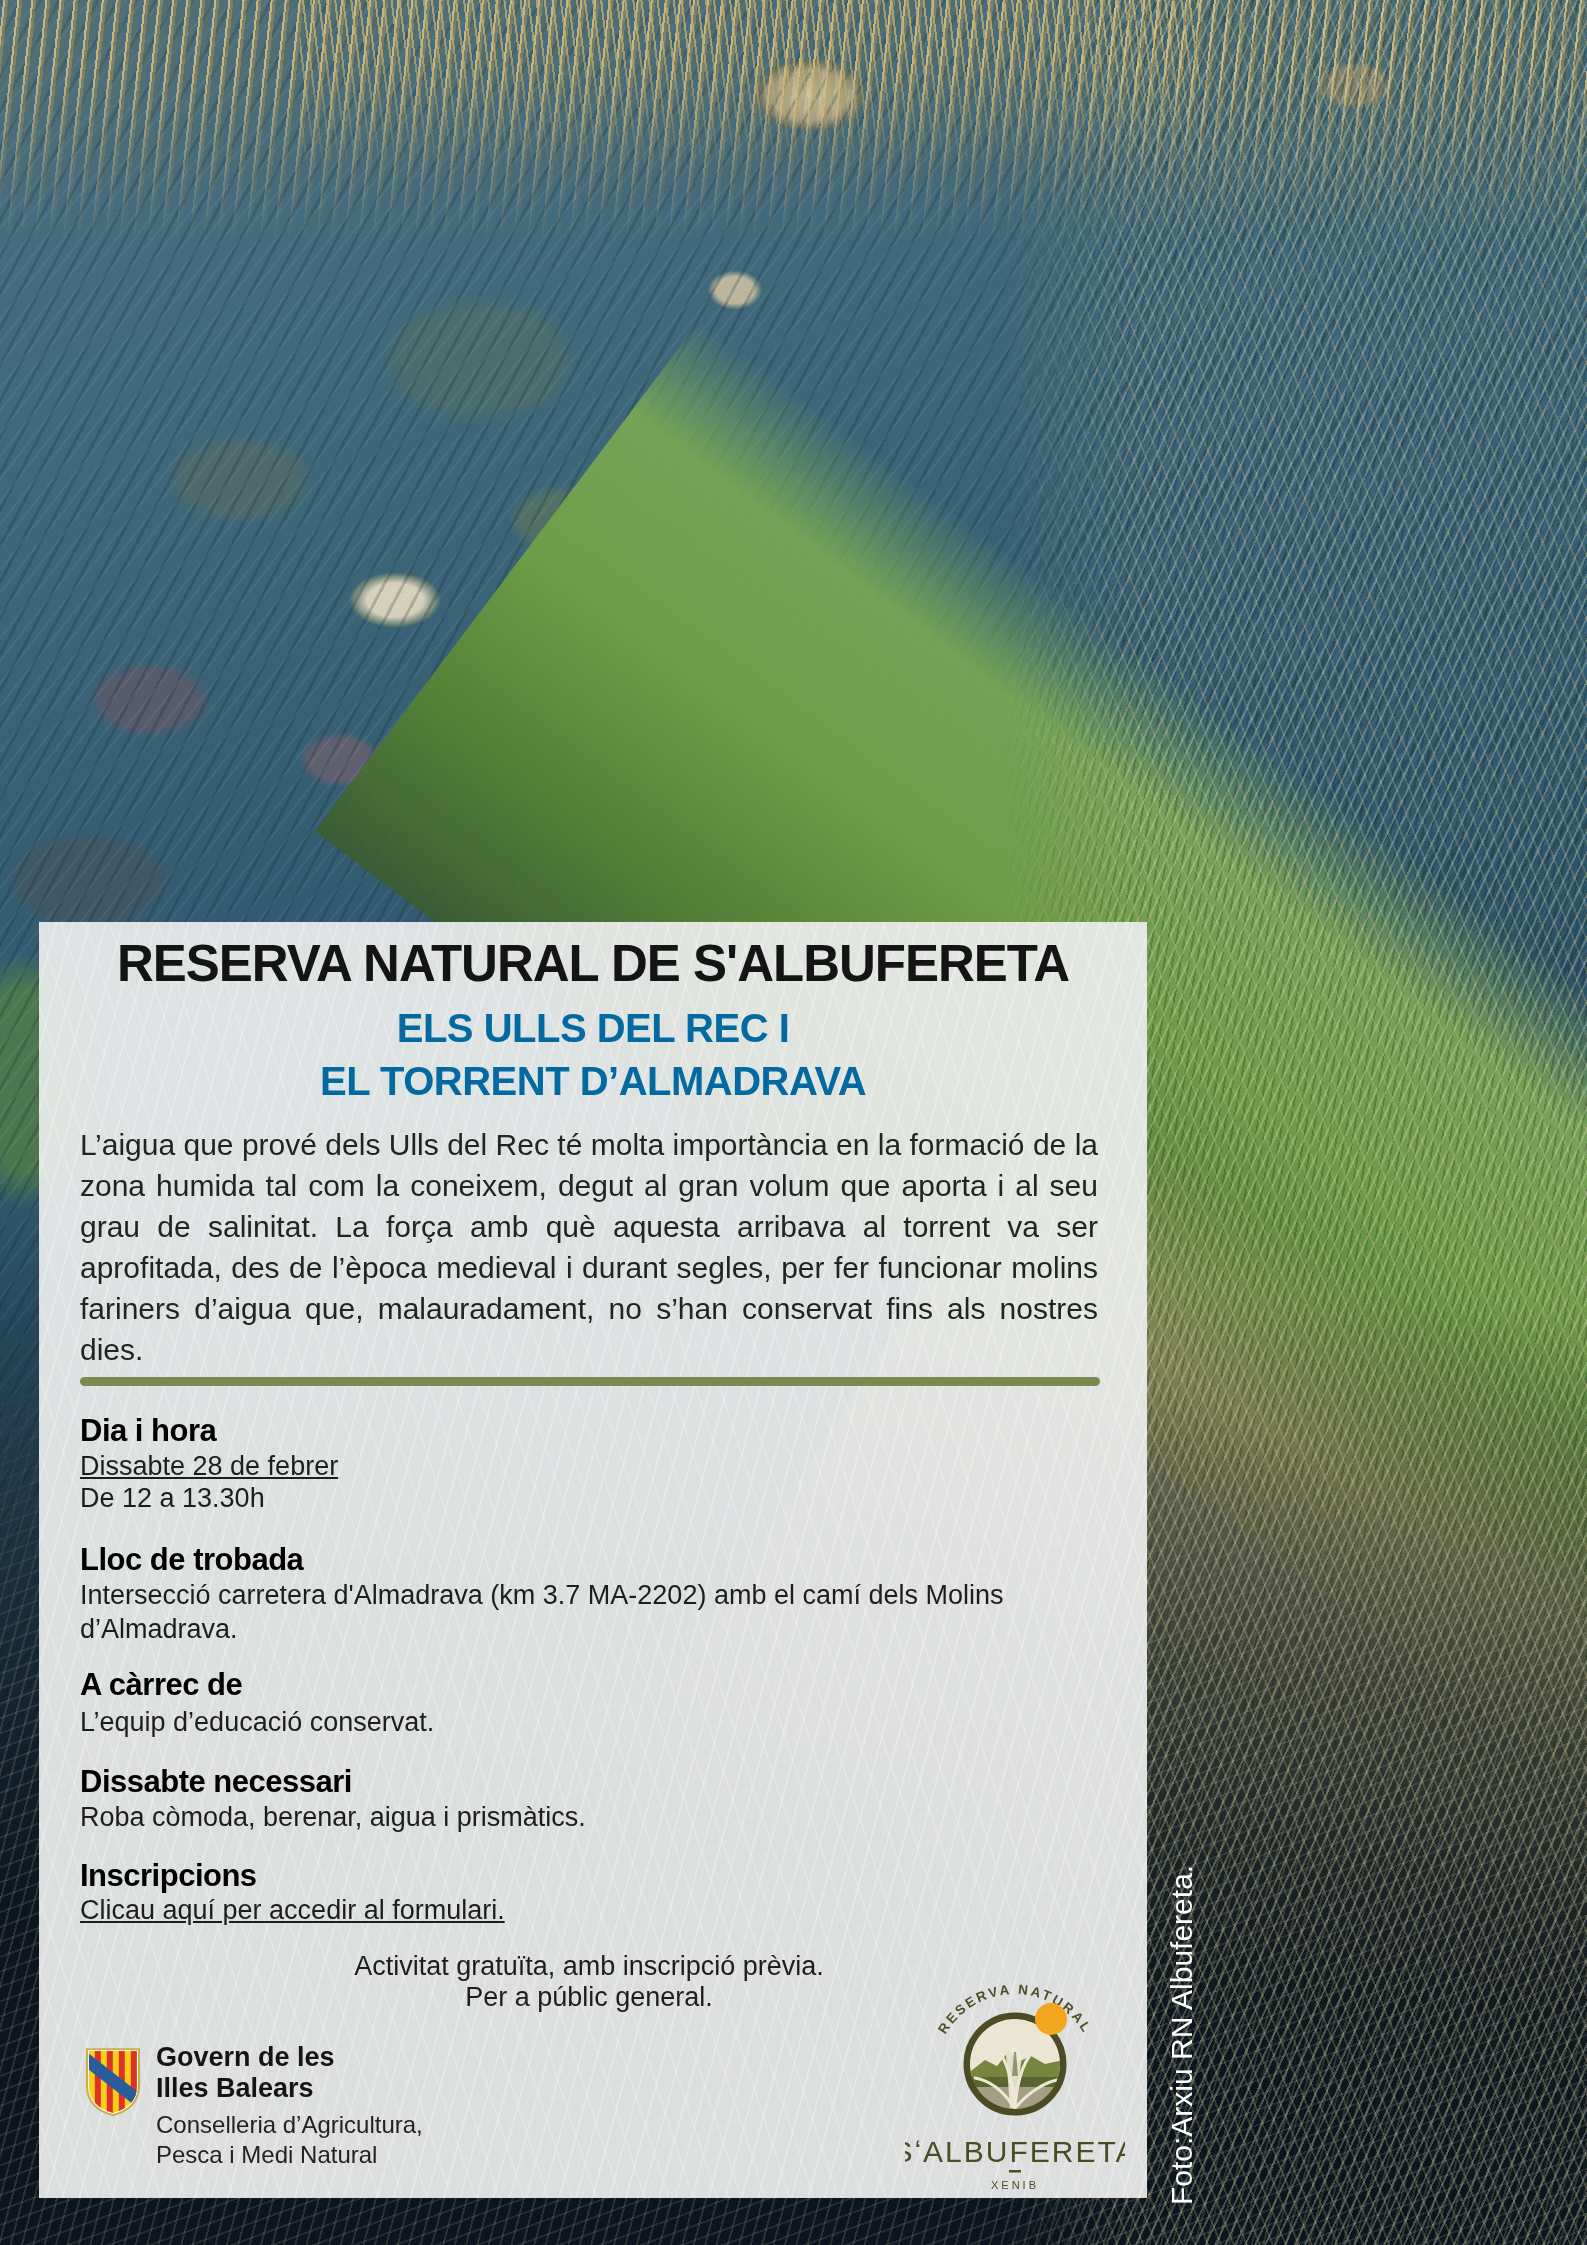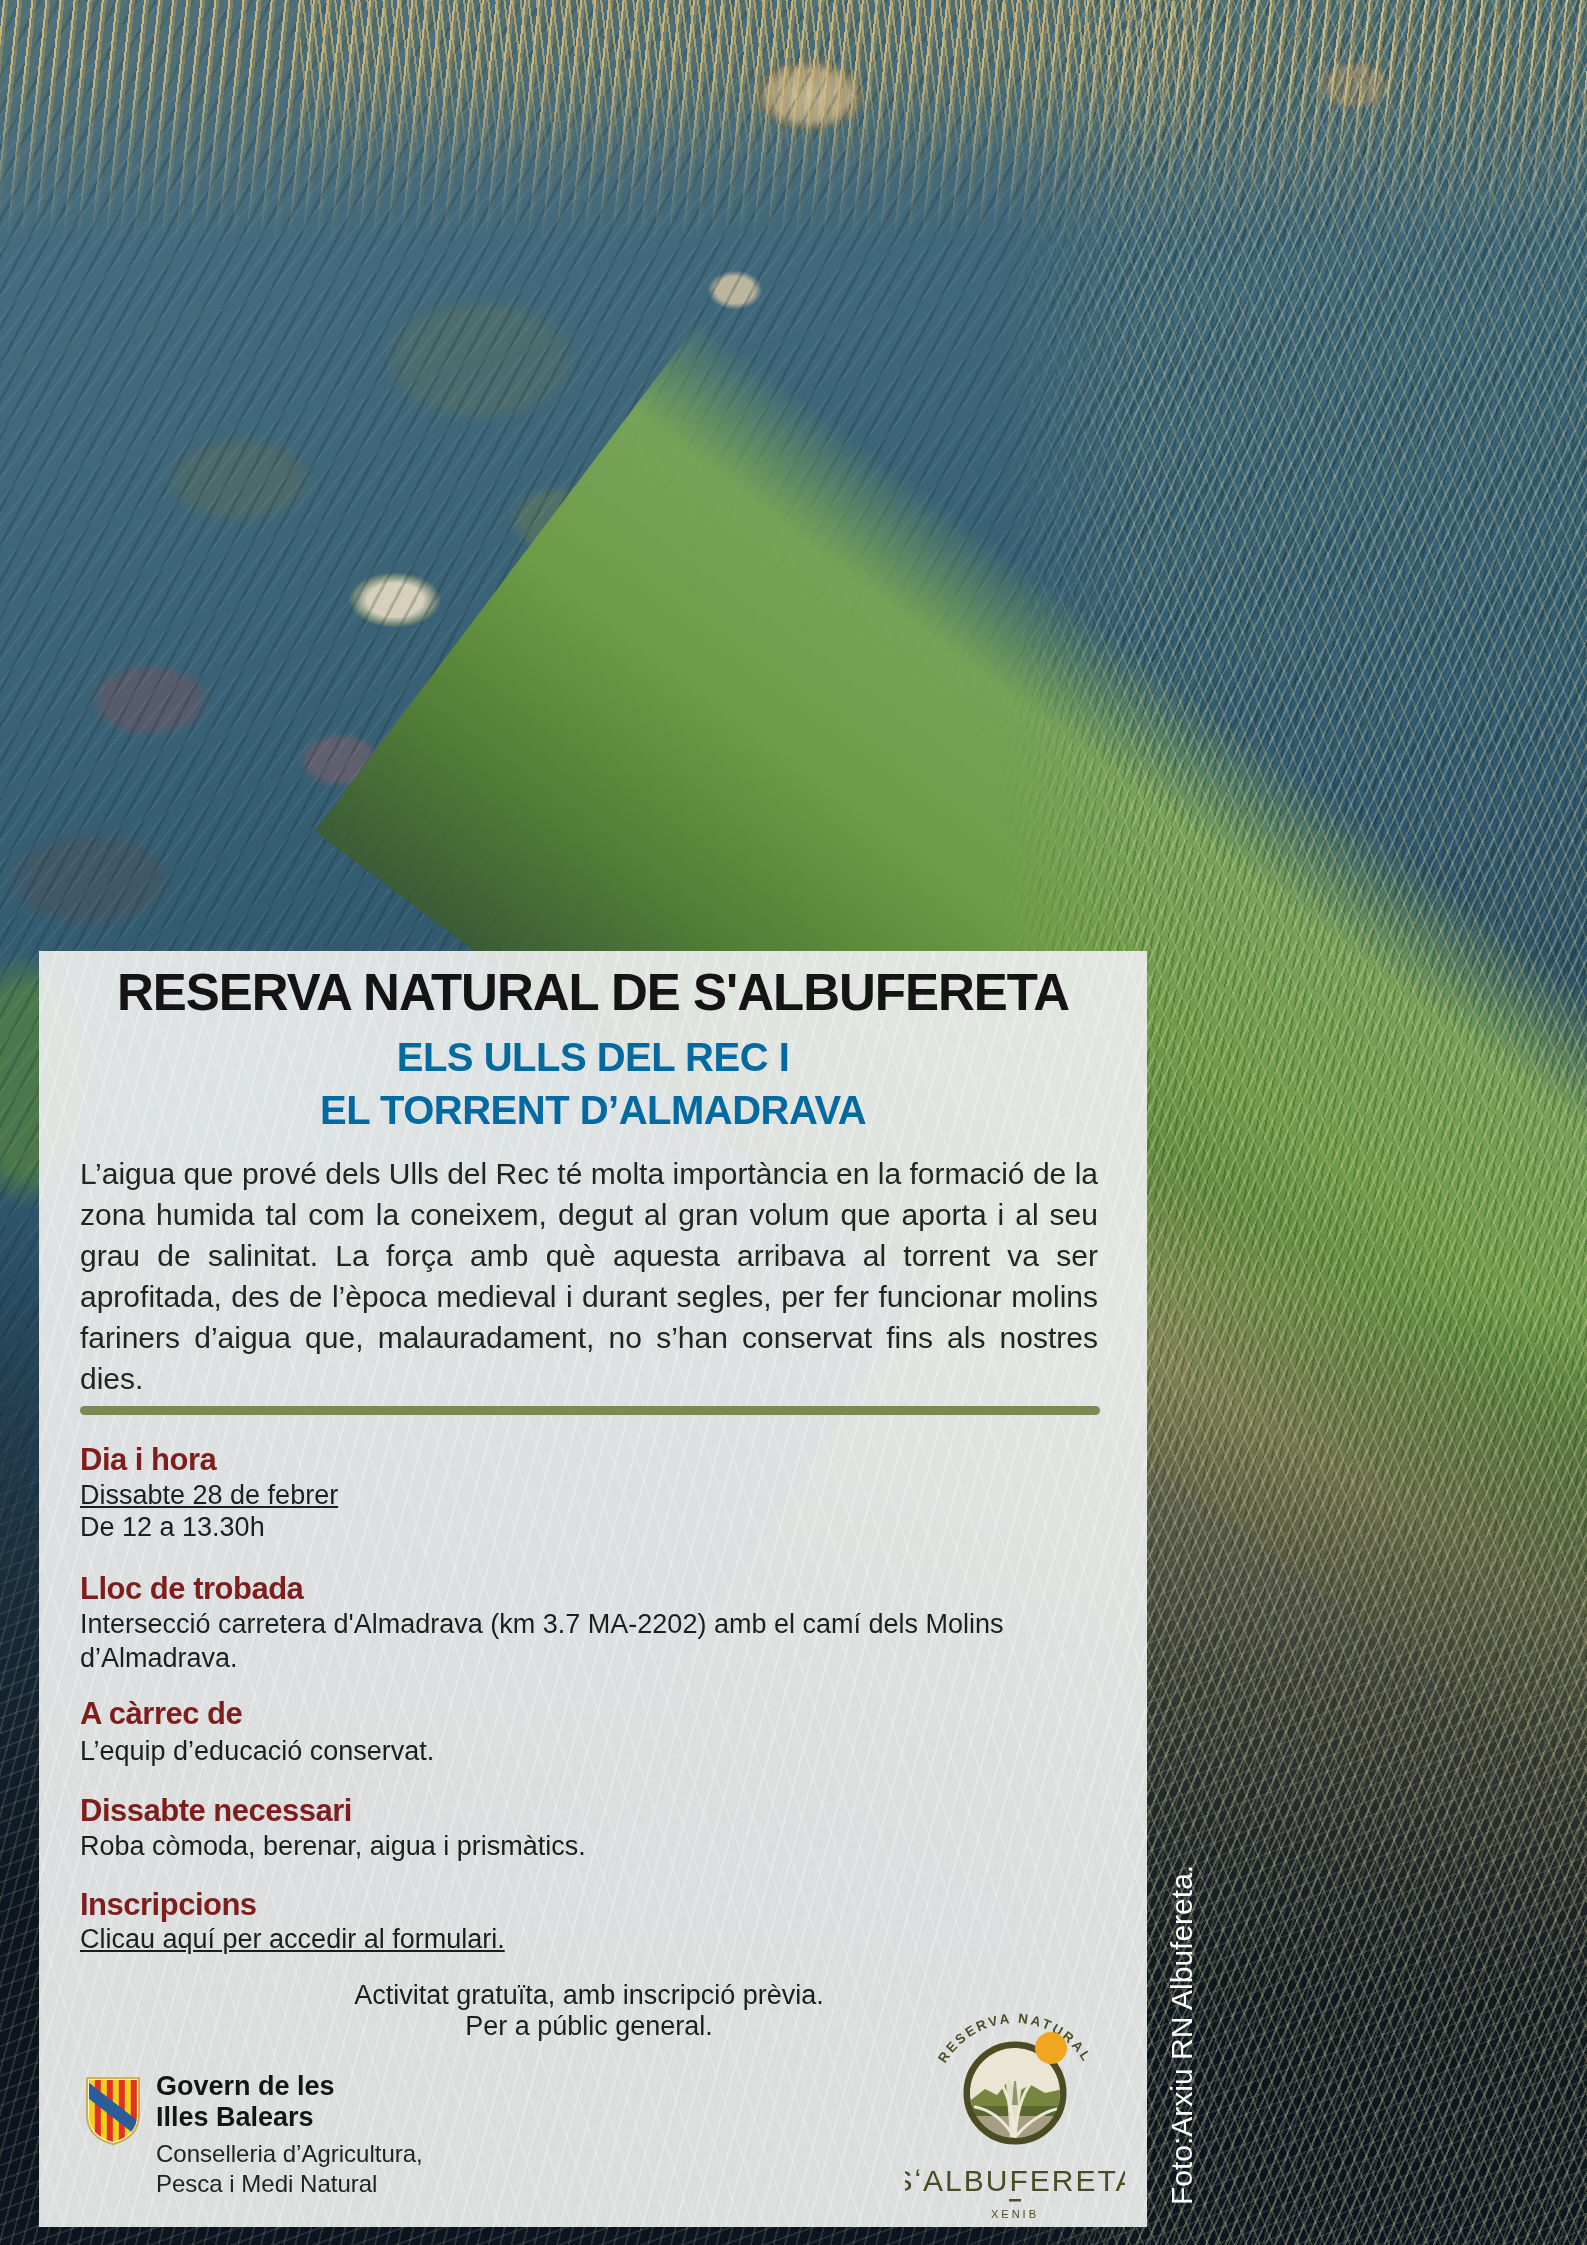--- a/index.html
+++ b/index.html
@@ -52,7 +52,7 @@
     mask-image:linear-gradient(0deg,#000 60%,transparent 100%);}
 
   
-  .panel{position:absolute;left:39px;top:922px;width:1108px;height:1276px;background:rgba(233,235,234,.94);z-index:1;margin-top:29px;}
+  .panel{position:absolute;left:39px;top:922px;width:1108px;height:1276px;background:rgba(233,235,234,.94);z-index:1;}
   .panel::before{content:"";position:absolute;inset:0;pointer-events:none;opacity:.45;background:
     repeating-linear-gradient(105deg,rgba(255,255,255,.55) 0 2px,transparent 2px 16px),
     repeating-linear-gradient(72deg,rgba(255,255,255,.4) 0 2px,transparent 2px 23px);}

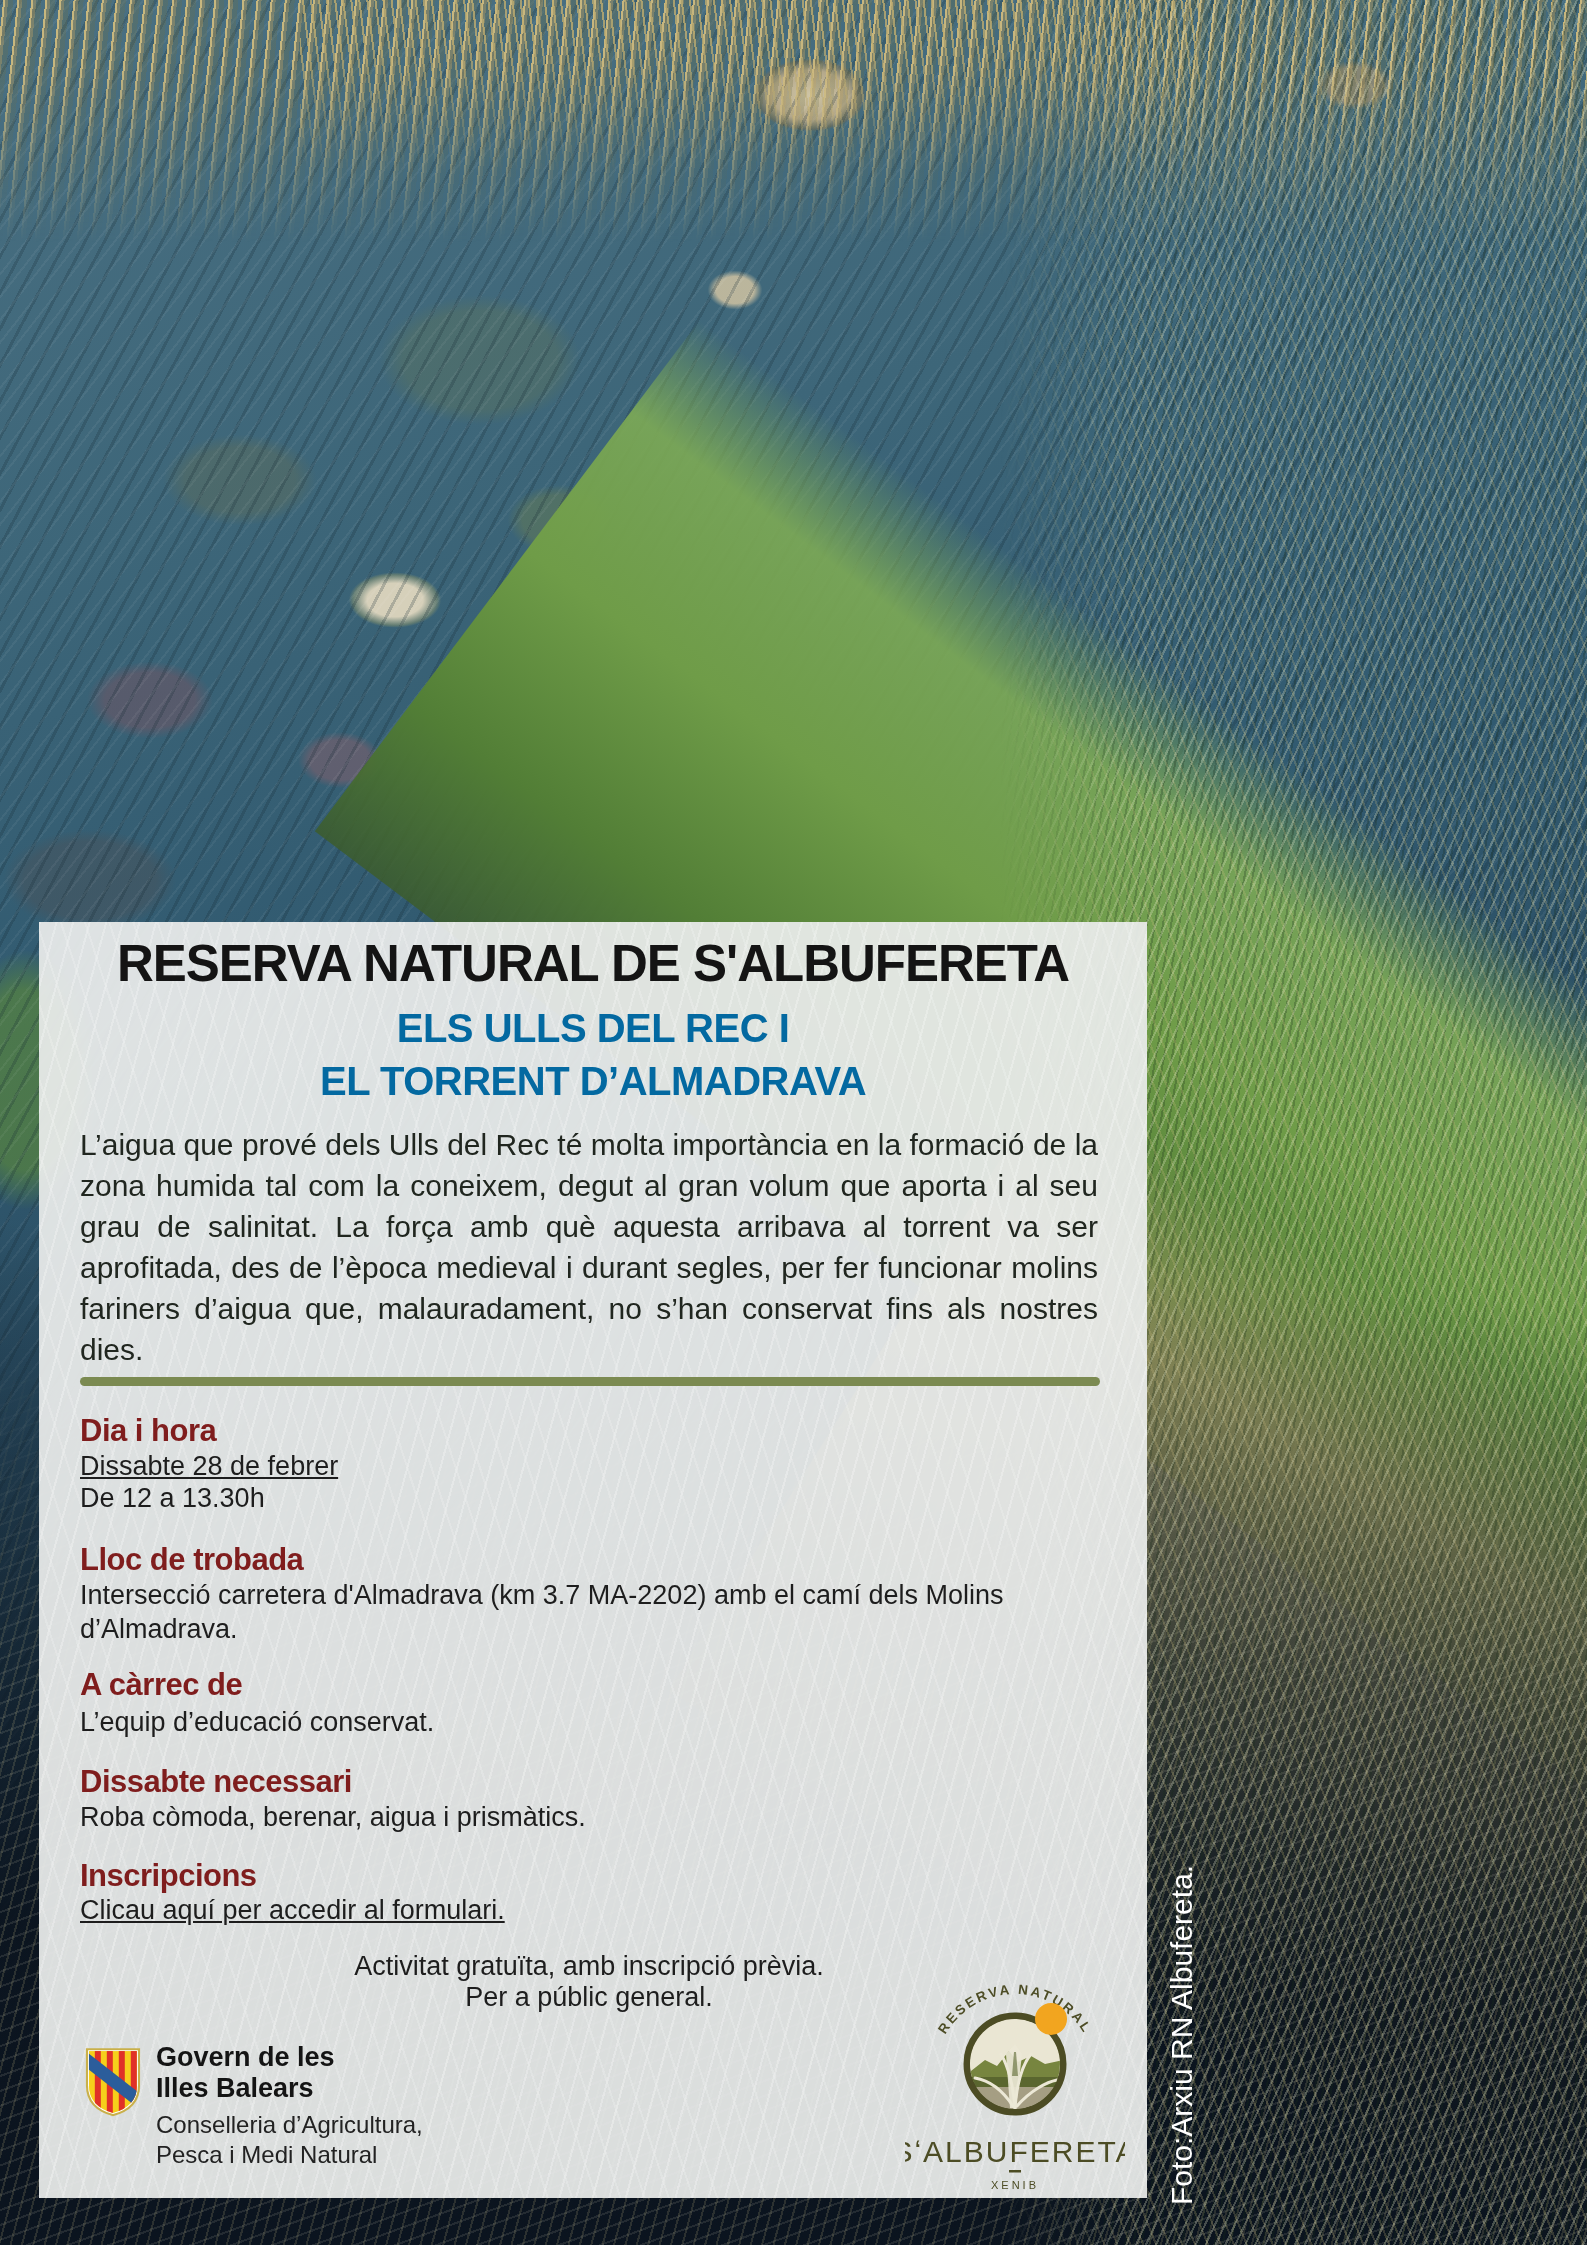--- a/index.html
+++ b/index.html
@@ -64,7 +64,7 @@
   .intro{top:202px;left:41px;width:1018px;font-size:30px;line-height:41px;text-align:justify;color:#20261f;}
   .divider{top:455px;left:41px;width:1020px;height:9px;border-radius:5px;background:#7b8a51;}
 
-  .sec-head{left:41px;font-size:31px;line-height:34px;font-weight:bold;color:#7f1d1d;letter-spacing:-0.5px;}
+  .sec-head{left:41px;font-size:31px;line-height:34px;font-weight:bold;color:#000000;letter-spacing:-0.5px;}
   .sec-body{left:41px;width:1018px;font-size:27px;line-height:34px;color:#1d1d1d;}
   .h-dia{top:492px;}      .b-dia1{top:527px;text-decoration:underline;} .b-dia2{top:559px;}
   .h-lloc{top:621px;}     .b-lloc{top:656px;}

